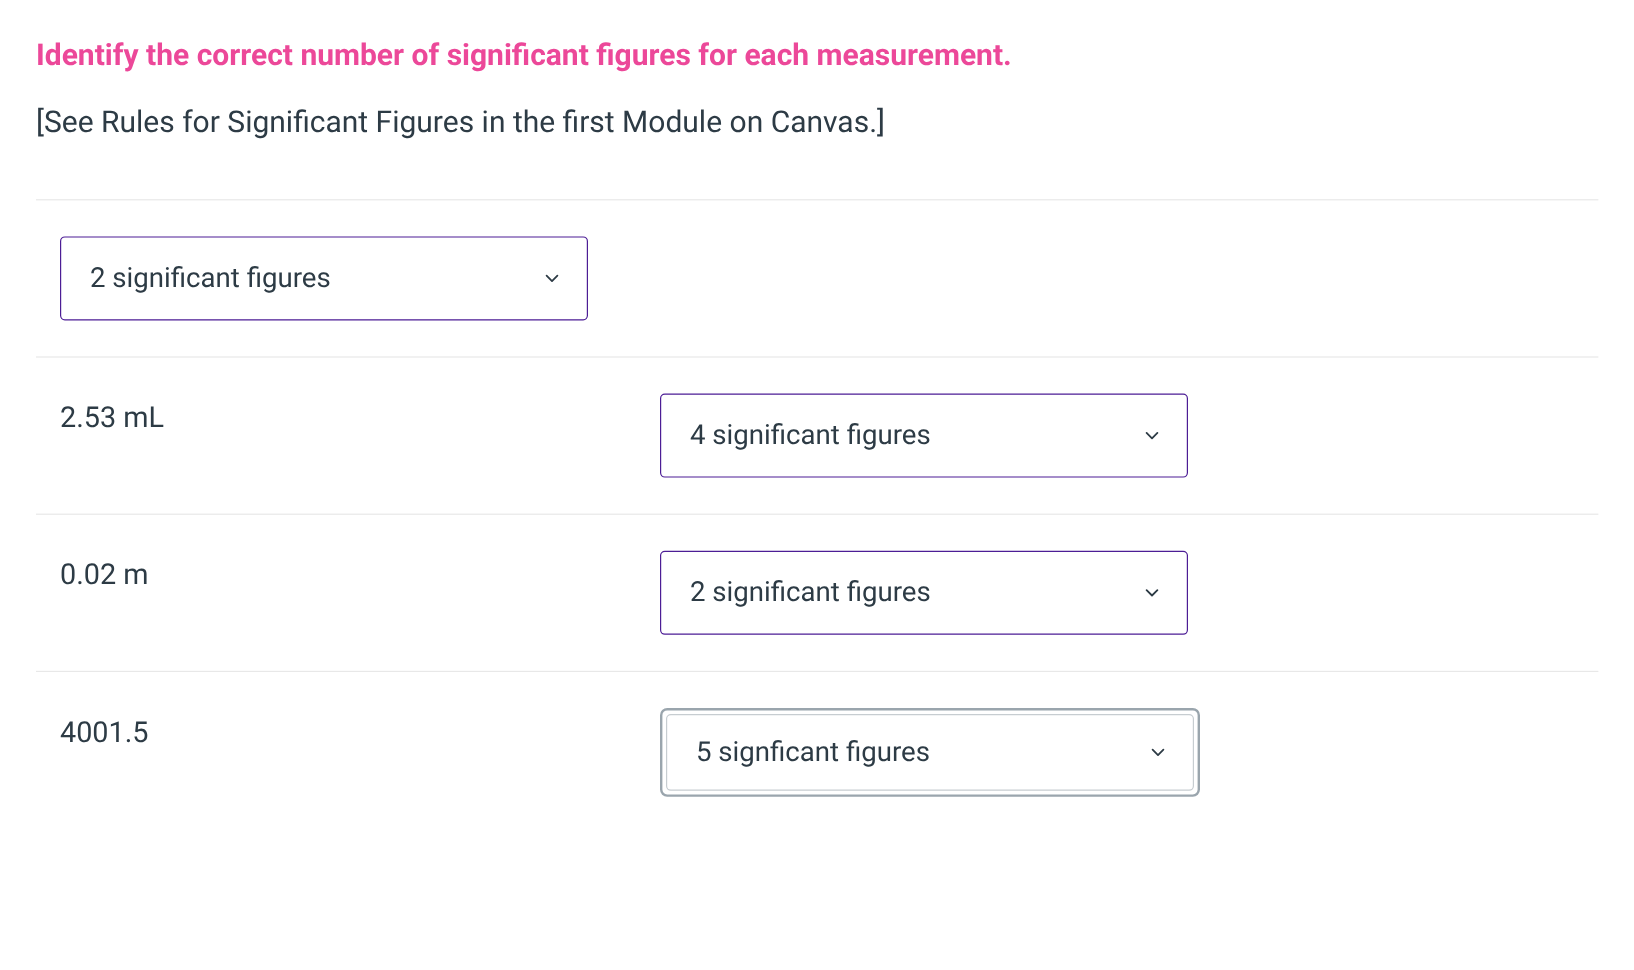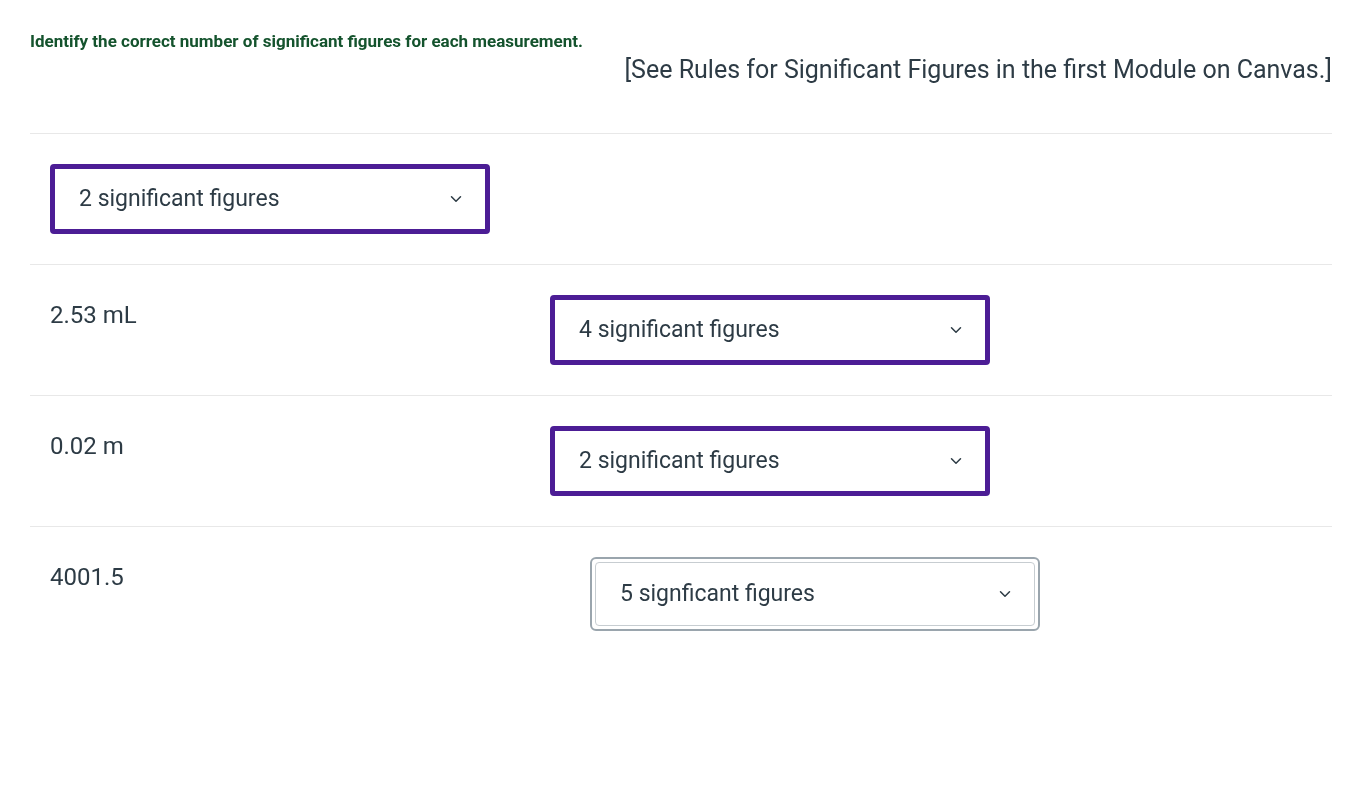--- a/index.html
+++ b/index.html
@@ -15,9 +15,10 @@
       width: 1362px;
     }
     .prompt-title {
-      font-size: 17px;
+      font-size: 25px;
       font-weight: 700;
-      color: #14532d;
+      color: #ec4899;
+      margin-bottom: 22px;
       line-height: 1.35;
     }
     .prompt-subtext {

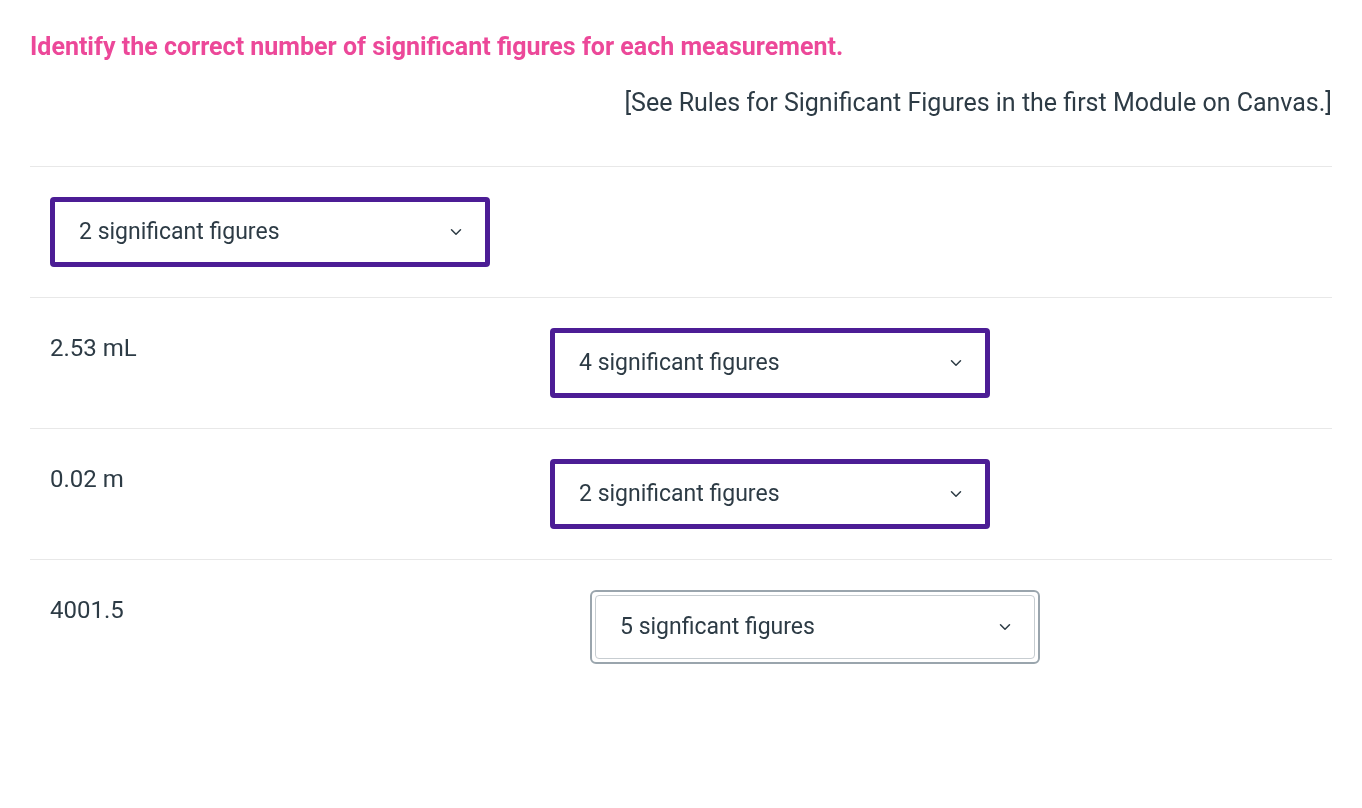--- a/index.html
+++ b/index.html
@@ -27,7 +27,6 @@
       color: #2d3b45;
       margin-bottom: 46px;
       line-height: 1.35;
-      text-align: right;
     }
     .question-row {
       display: flex;

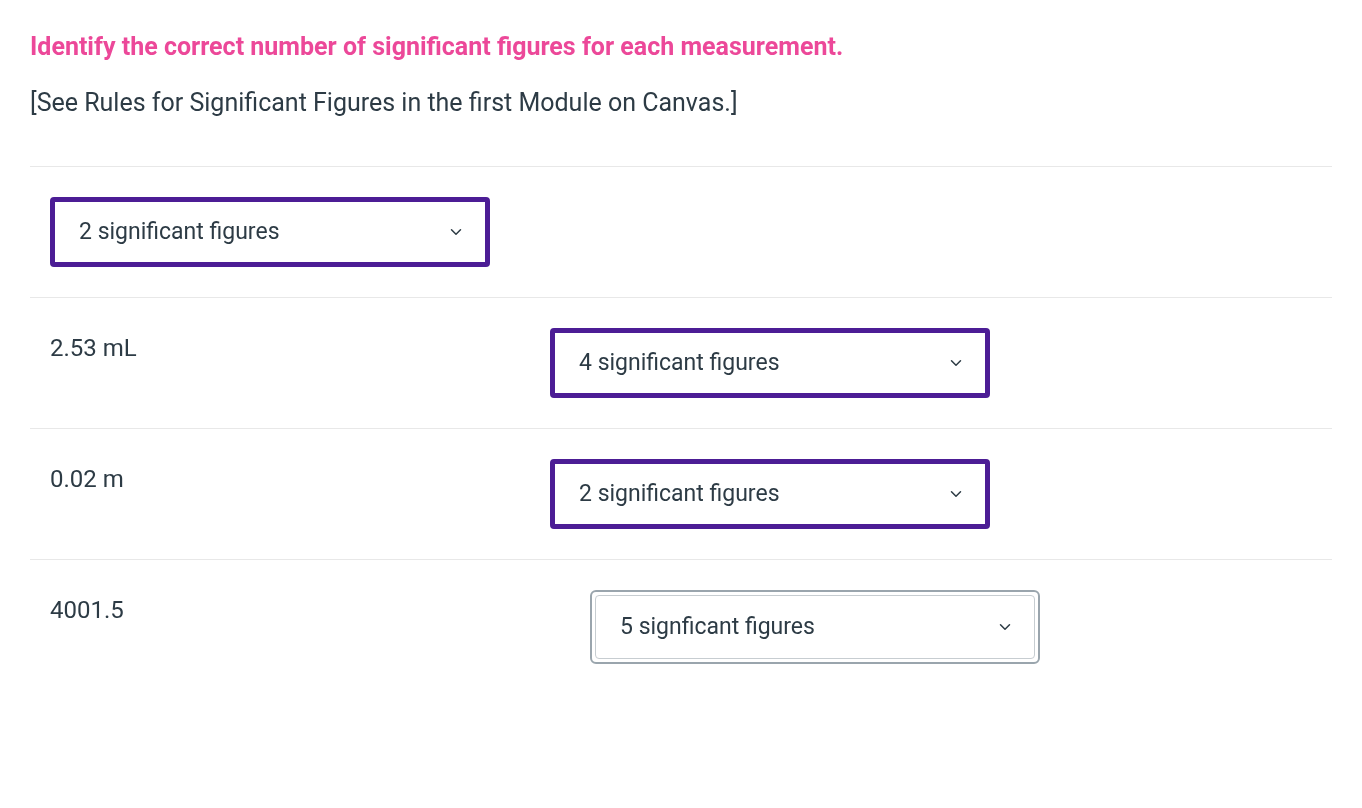--- a/index.html
+++ b/index.html
@@ -52,7 +52,7 @@
     .select-box {
       width: 100%;
       height: 70px;
-      border: 5px solid #4c1d95;
+      border: 1px solid #4c1d95;
       border-radius: 4px;
       background: #ffffff;
       font-size: 23px;

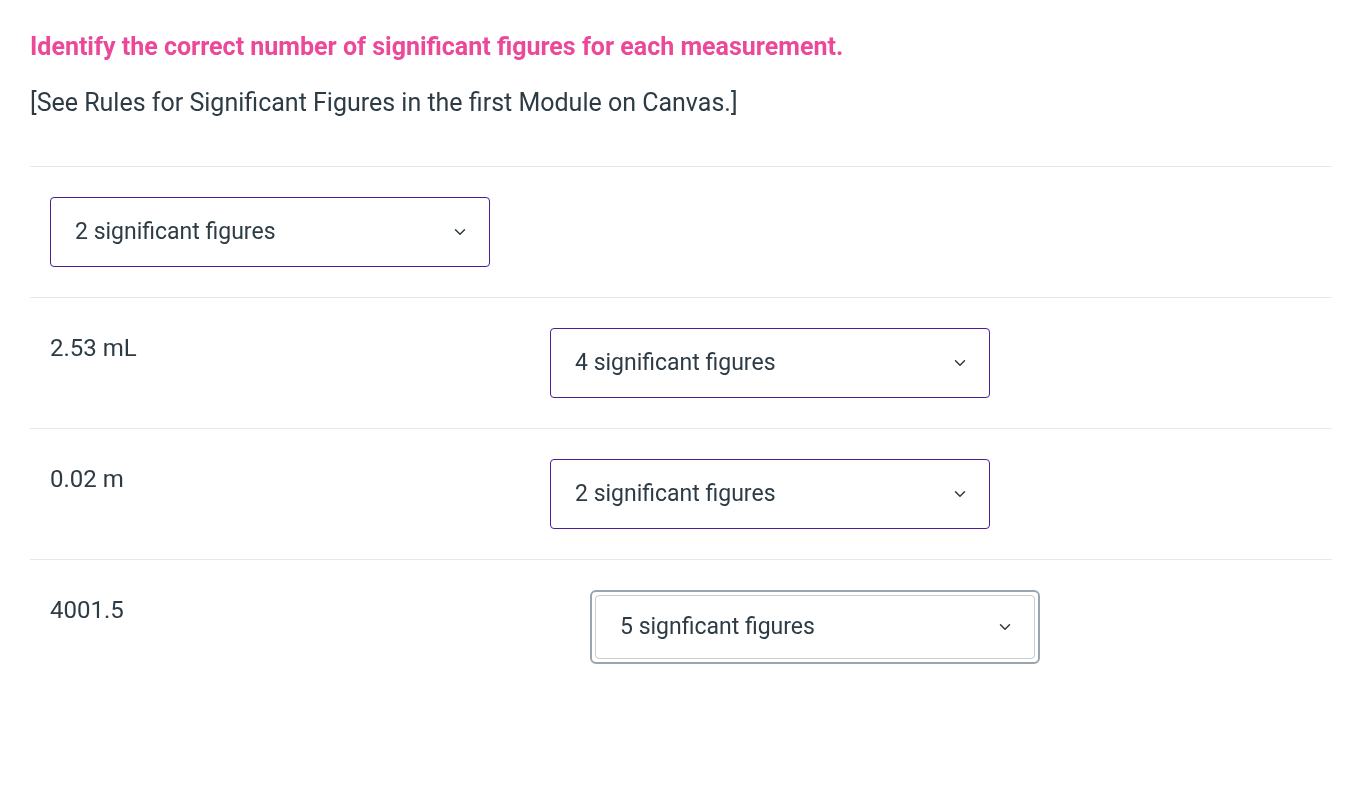--- a/index.html
+++ b/index.html
@@ -36,7 +36,6 @@
     }
     .question-row:last-child {
       padding-bottom: 10px;
-      gap: 40px;
     }
     .measurement-label {
       width: 500px;

